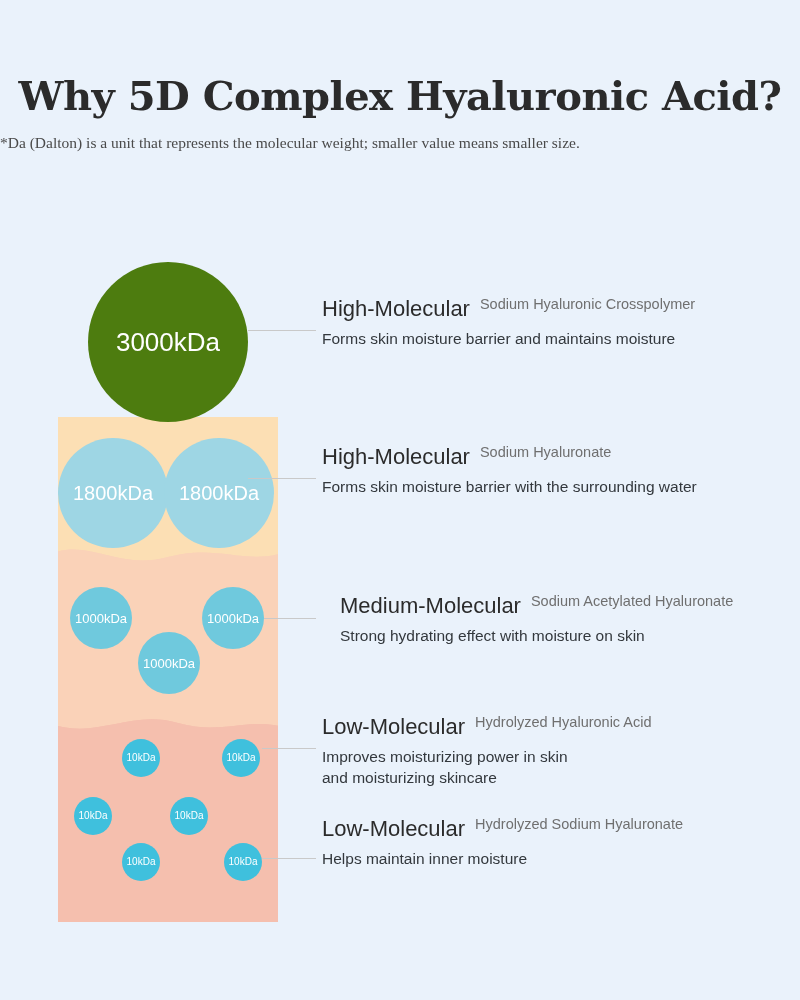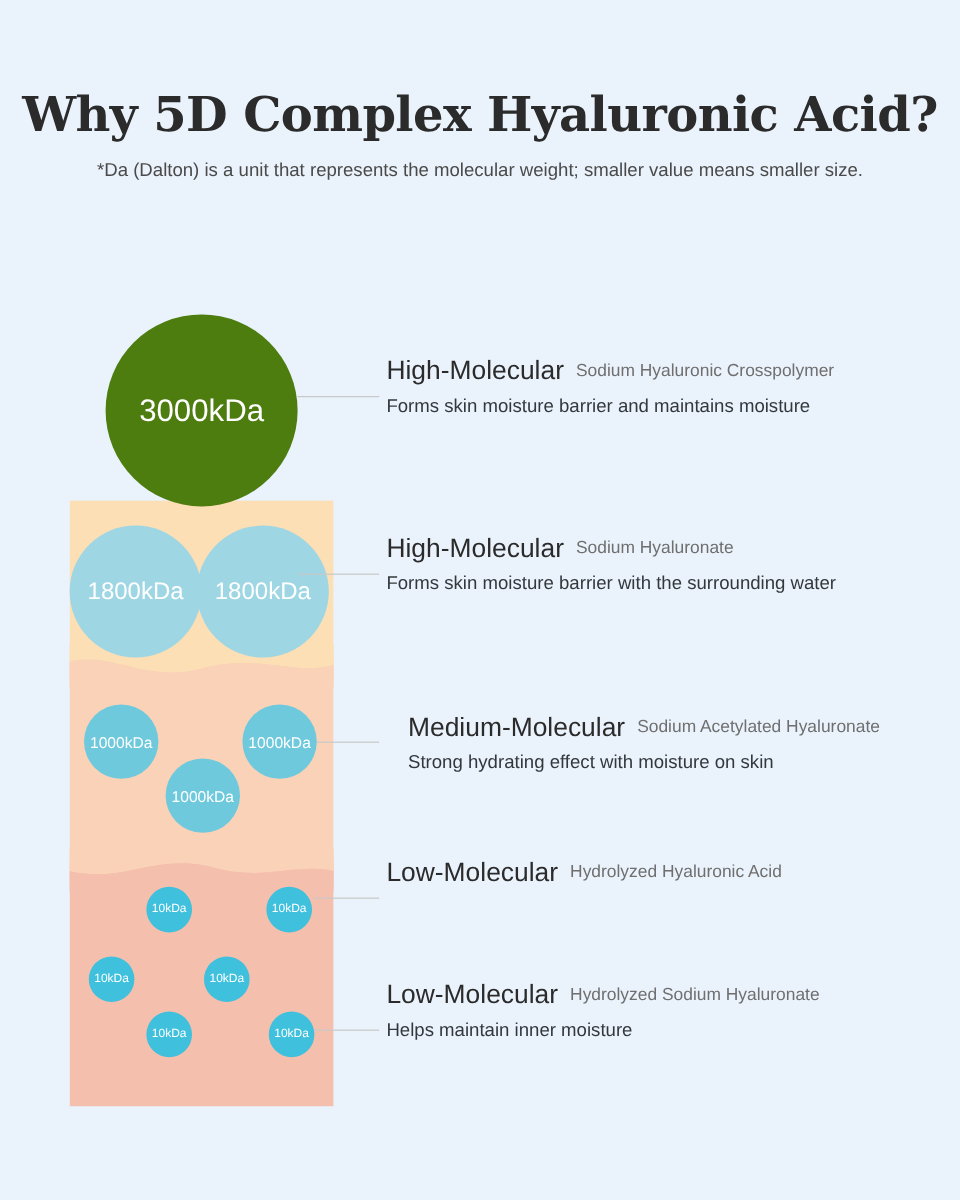--- a/index.html
+++ b/index.html
@@ -39,9 +39,9 @@
     top: 134px;
     left: 0;
     width: 800px;
-    text-align: center;
     font-size: 15.5px;
     color: #4a4a4a;
+    font-family: Liberation Serif, serif;
   }
 
   

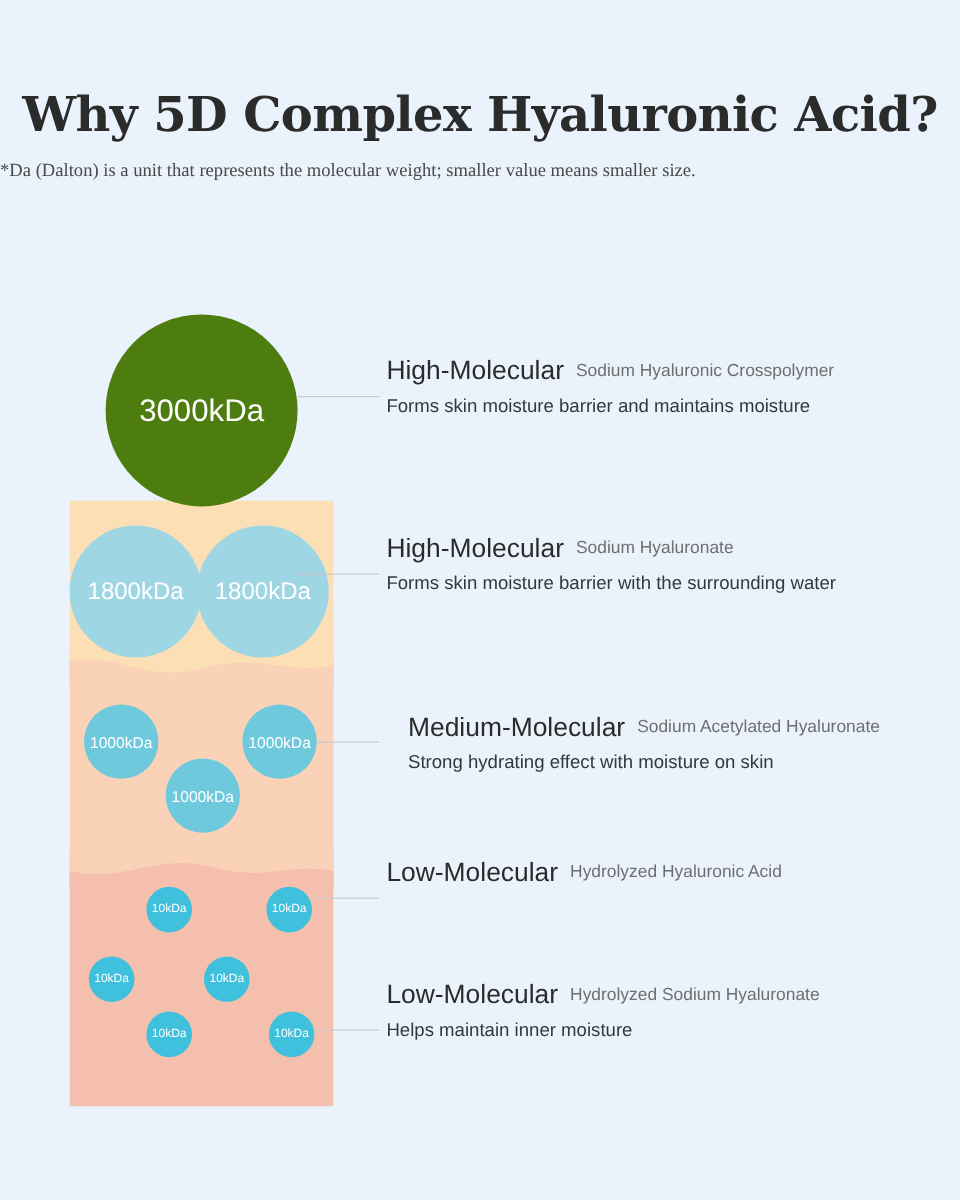--- a/index.html
+++ b/index.html
@@ -155,7 +155,7 @@
   }
   .entry .heading-row {
     display: flex;
-    align-items: center;
+    align-items: flex-start;
     gap: 10px;
   }
   .entry .grade {

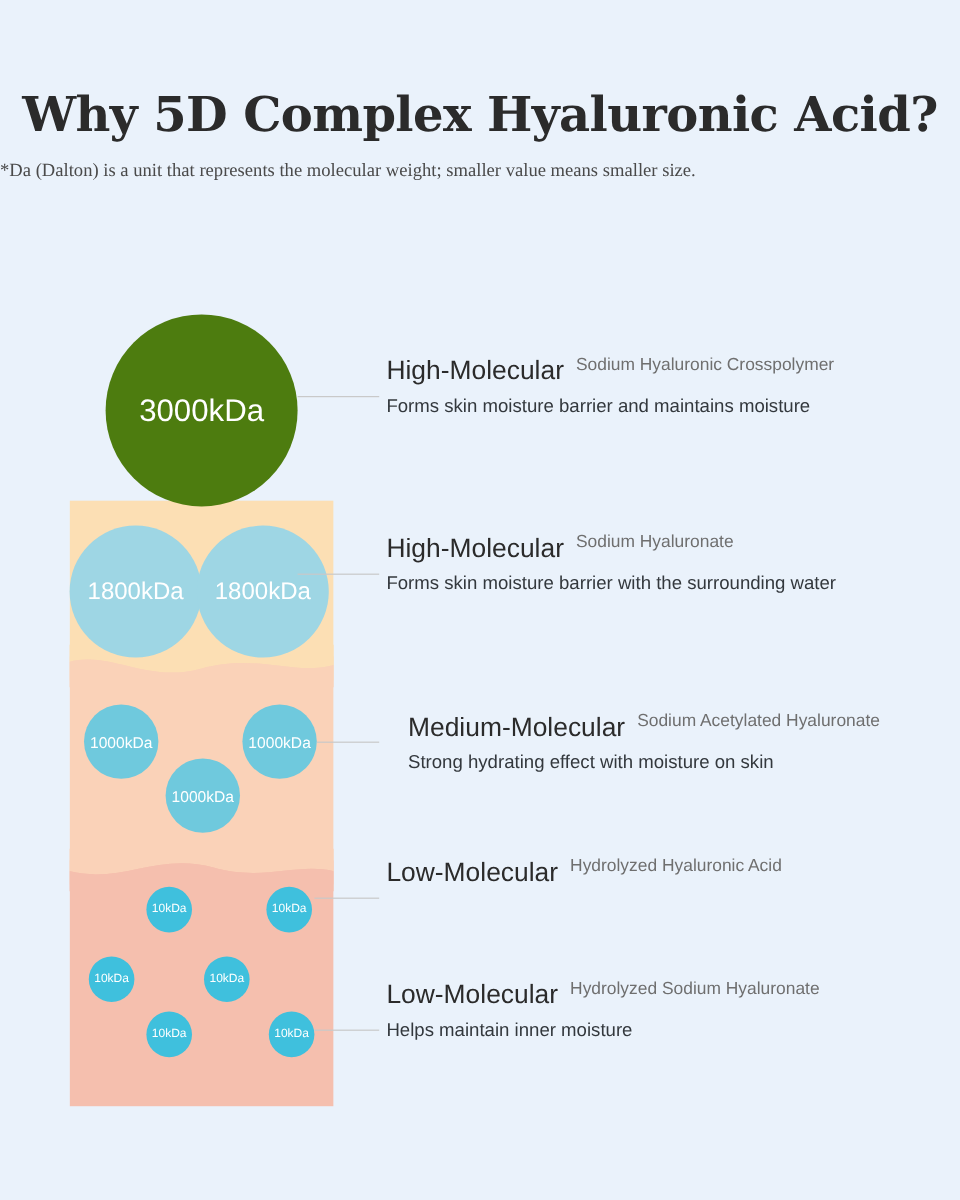--- a/index.html
+++ b/index.html
@@ -255,6 +255,8 @@
       <span class="grade">Low-Molecular</span>
       <span class="ingredient">Hydrolyzed Hyaluronic Acid</span>
     </div>
+    <div class="desc" style="white-space: pre-line;">Improves moisturizing power in skin
+and moisturizing skincare</div>
   </div>
 
   <div class="entry e5">

